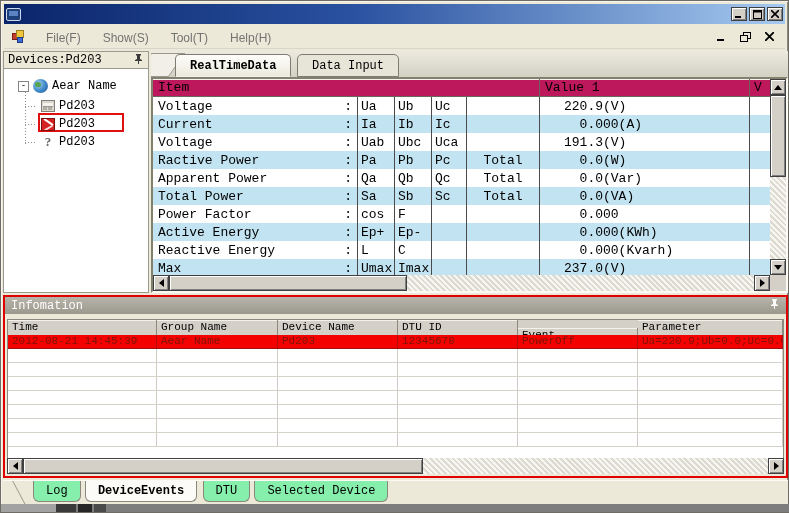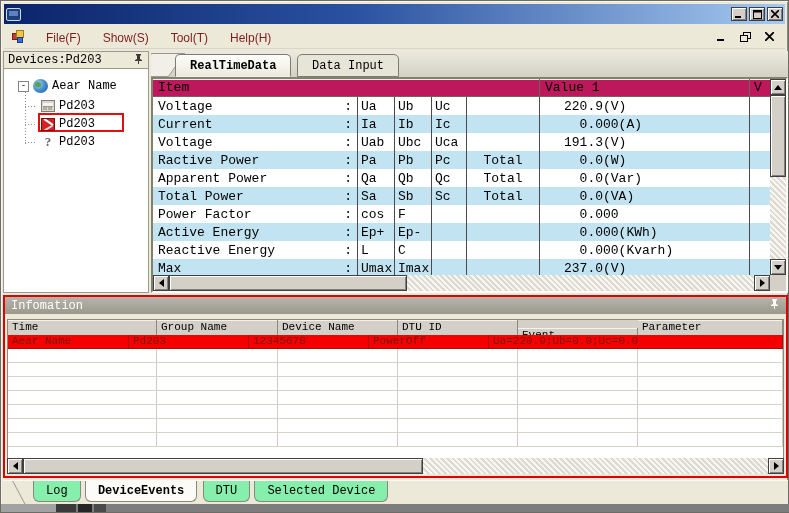--- a/index.html
+++ b/index.html
@@ -29,7 +29,7 @@
   .form-icon .sq1 { position:absolute; left:0; top:3px; width:7px; height:7px; background:#c63b2f; border:1px solid #7a1f18; }
   .form-icon .sq2 { position:absolute; left:4px; top:0; width:8px; height:8px; background:#f0c63c; border:1px solid #9a7d1d; }
   .form-icon .sq3 { position:absolute; left:5px; top:7px; width:6px; height:6px; background:#3c6bd6; border:1px solid #1e3a80; }
-  .menu-item { padding:3px 11px; font-size:12px; color:#7f1d1d; }
+  .menu-item { padding:3px 11px; font-size:12px; color:#737373; }
   .mdi-buttons { margin-left:auto; display:flex; align-items:center; gap:12px; margin-right:10px; }
   .mdi-btn { width:12px; height:12px; display:flex; align-items:center; justify-content:center; }
 

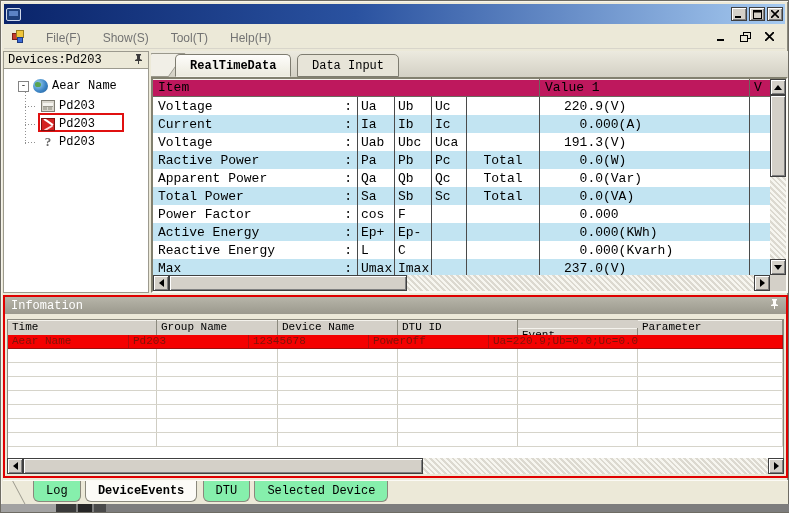--- a/index.html
+++ b/index.html
@@ -433,6 +433,7 @@
         </div>
       <div id="info-rows">
           <div class="info-row alert">
+            <div class="info-cell" style="width: 149px;">2012-08-21 14:45:39</div>
             <div class="info-cell" style="width: 121px;">Aear Name</div>
             <div class="info-cell" style="width: 120px;">Pd203</div>
             <div class="info-cell" style="width: 120px;">12345678</div>

